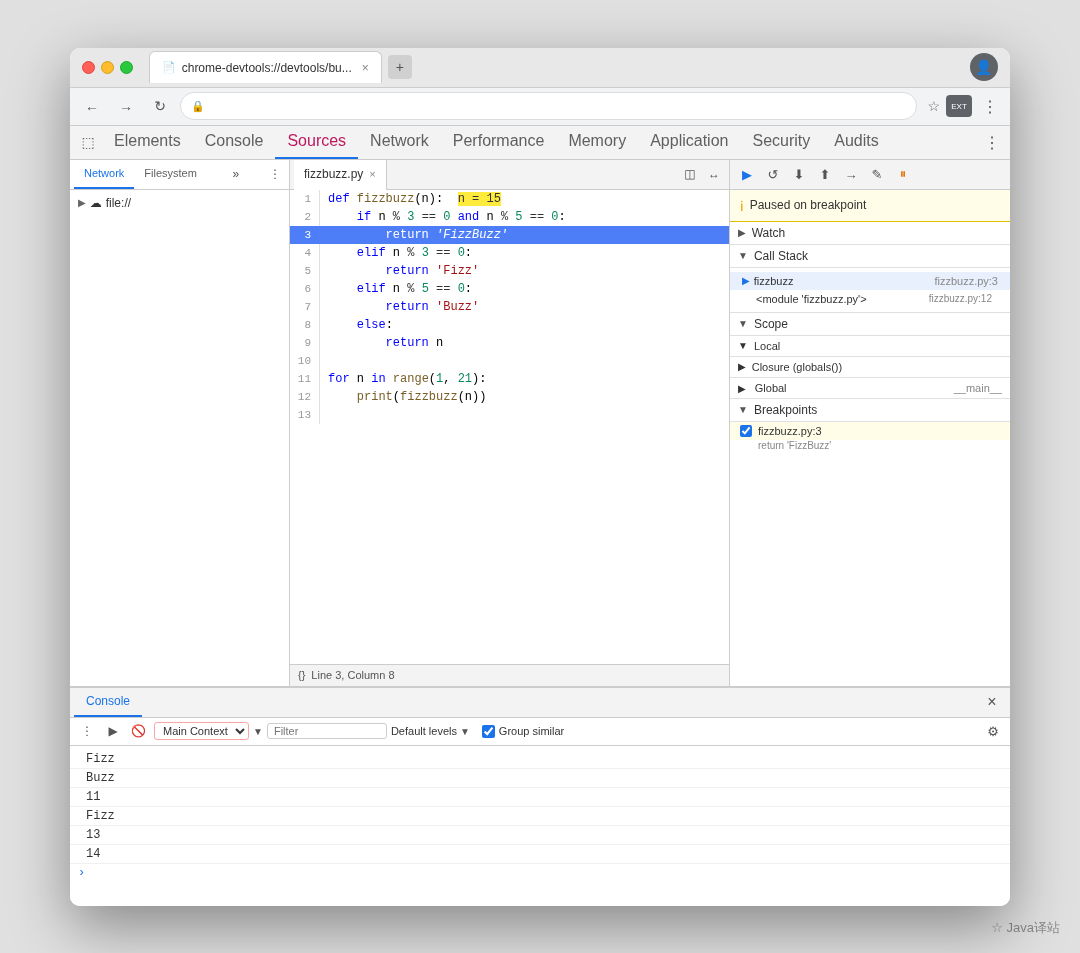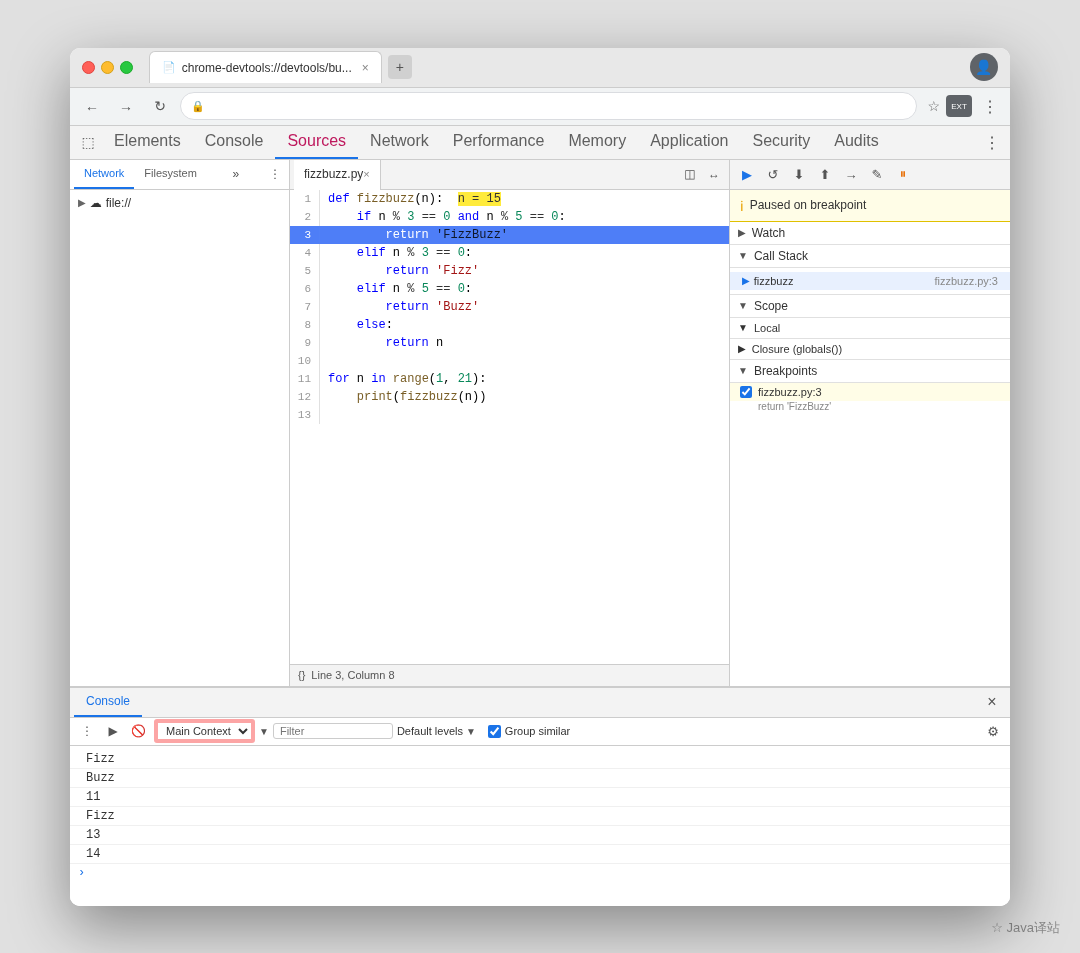--- a/index.html
+++ b/index.html
@@ -284,6 +284,7 @@
       height: 30px;
       background: #fff;
       border-right: 1px solid #ccc;
+      gap: 6px;
       cursor: pointer;
     }
     .editor-tab .close-tab {

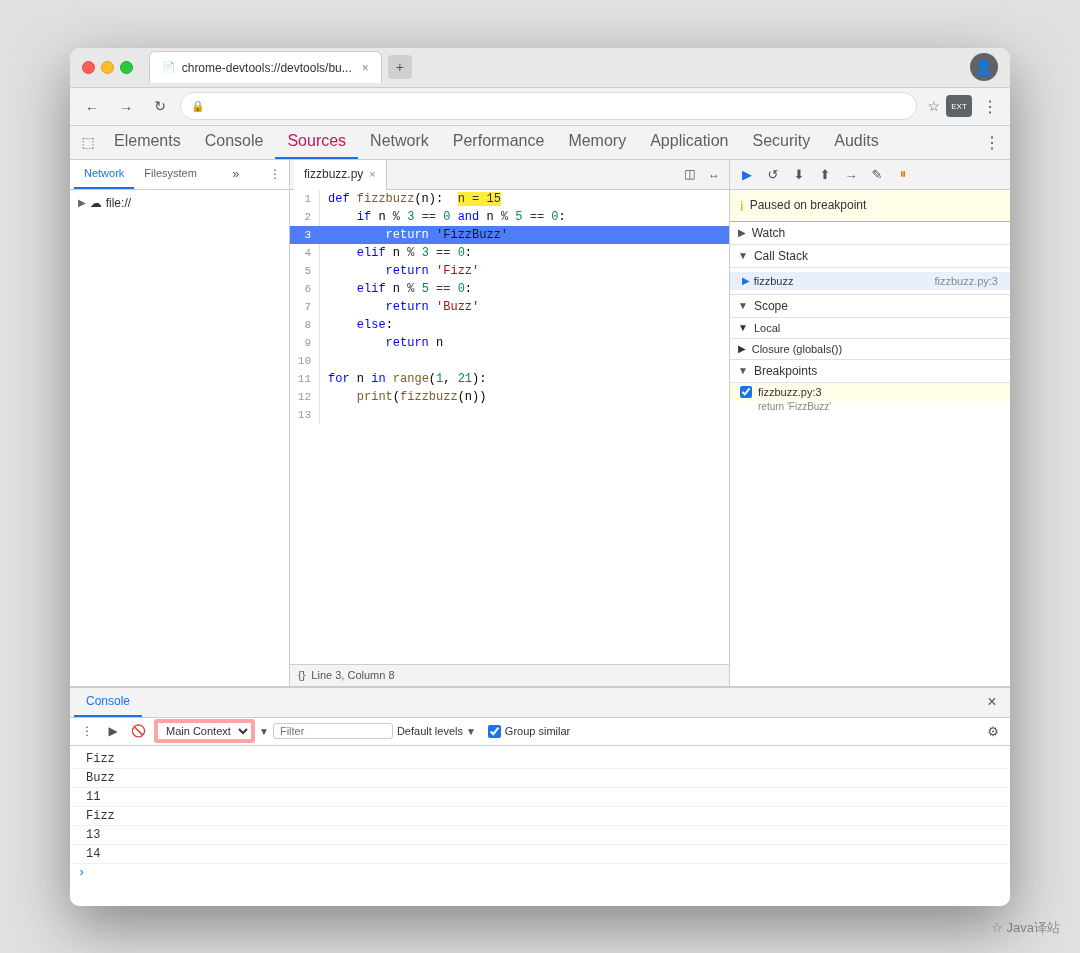--- a/index.html
+++ b/index.html
@@ -714,7 +714,7 @@
 
           <div class="code-line" style="background:#4e7ef7;">
             <div class="line-number" style="background:#4e7ef7;color:#fff;border-right-color:#5080f7;">3</div>
-            <div class="line-content" style="color:#fff;">        <span style="color:#fff;">return</span> <span style="color:#0f172a;">'FizzBuzz'</span></div>
+            <div class="line-content" style="color:#fff;">        <span style="color:#fff;">return</span> <span style="color:#ffffff;font-style:italic;">'FizzBuzz'</span></div>
           </div>
 
           <div class="code-line">

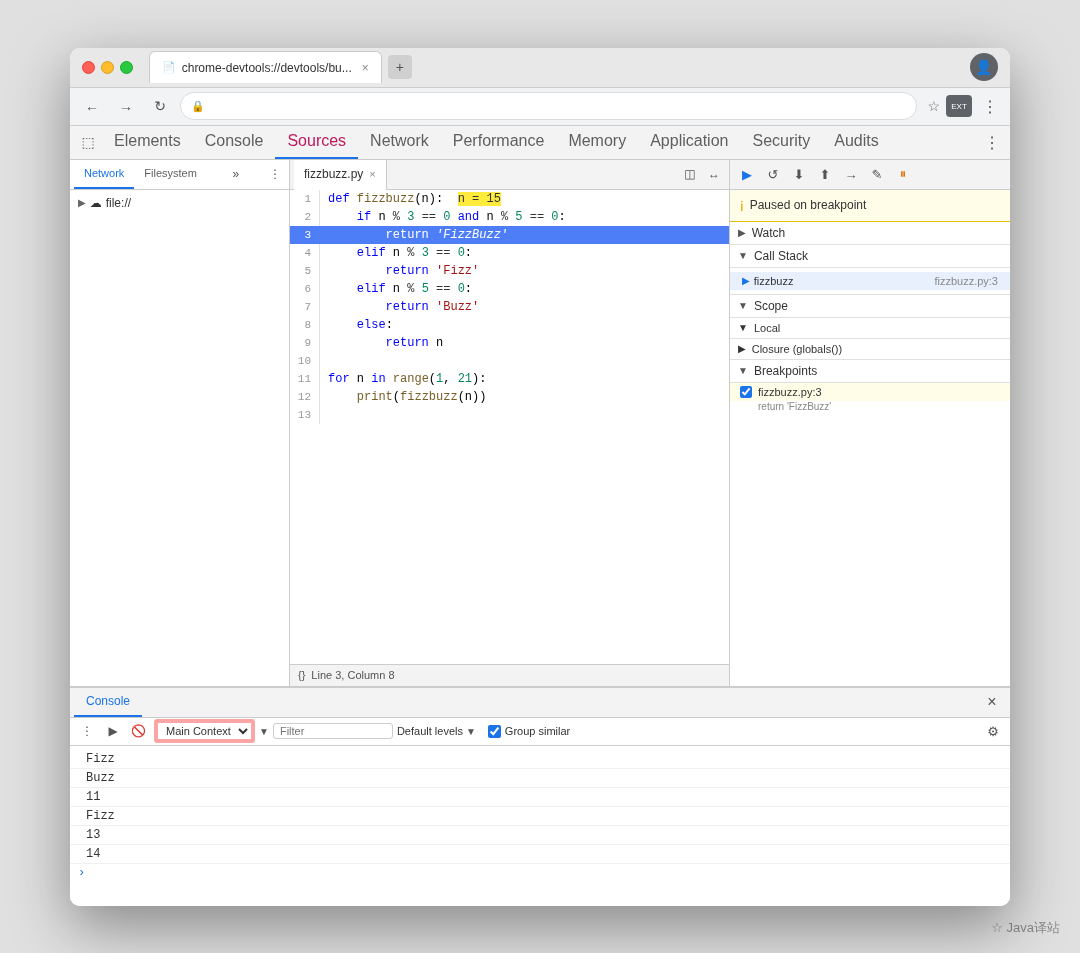--- a/index.html
+++ b/index.html
@@ -806,6 +806,11 @@
             <span class="stack-item-name">fizzbuzz</span>
             <span class="stack-item-loc">fizzbuzz.py:3</span>
           </div>
+          <div class="stack-item">
+            <span style="width:14px"></span>
+            <span class="stack-item-name">&lt;module 'fizzbuzz.py'&gt;</span>
+            <span class="stack-item-loc" style="display:block;text-align:right;font-size:10px;padding-right:6px;">fizzbuzz.py:12</span>
+          </div>
         </div>
 
         <div class="section-header">

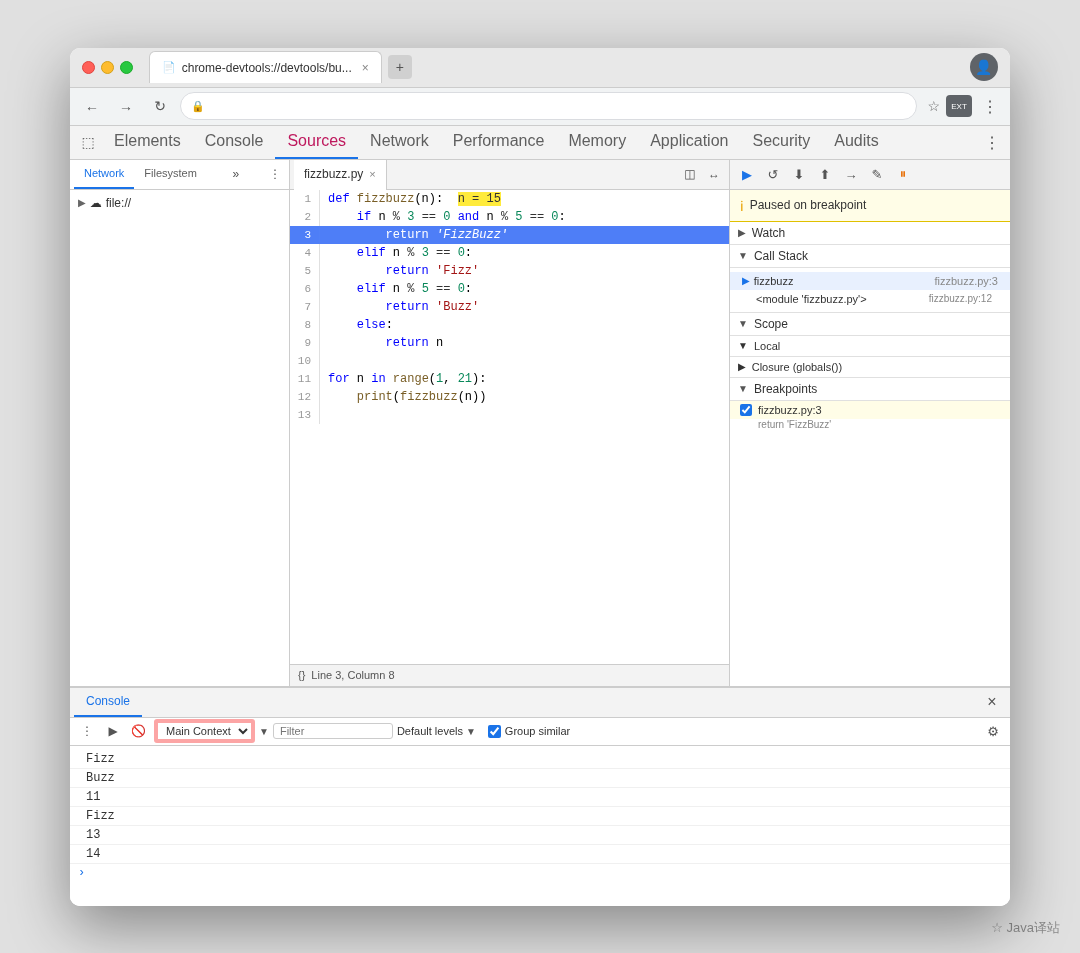--- a/index.html
+++ b/index.html
@@ -829,6 +829,15 @@
             <span>Closure (globals())</span>
           </div>
         </div>
+        <div class="scope-section">
+          <div class="scope-header" style="display:flex;justify-content:space-between;">
+            <div>
+              <span class="arrow">▶</span>
+              <span>Global</span>
+            </div>
+            <span style="color:#888;">__main__</span>
+          </div>
+        </div>
 
         <div class="section-header">
           <span class="arrow">▼</span>

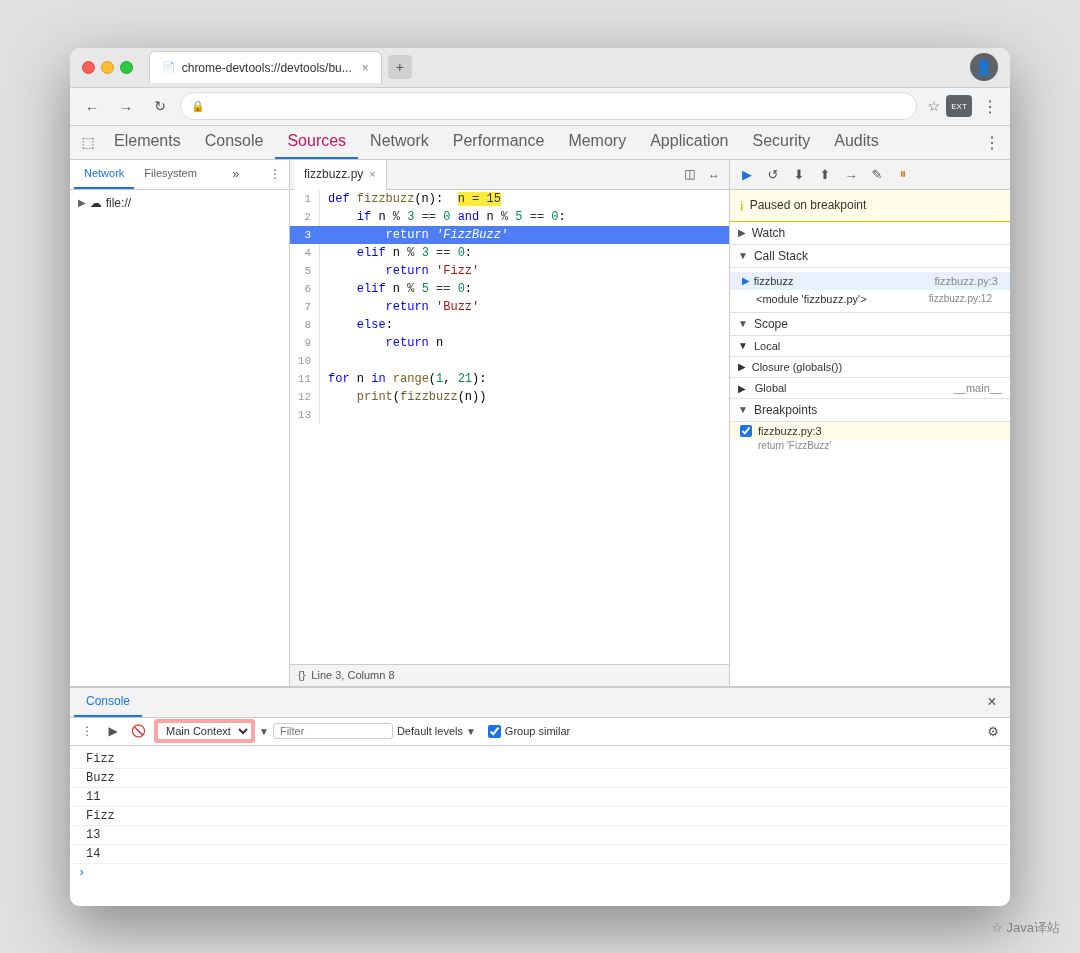--- a/index.html
+++ b/index.html
@@ -527,7 +527,7 @@
       font-size: 12px;
     }
     .console-select {
-      border: 4px solid #fca5a5;
+      border: 1px solid #fca5a5;
       border-radius: 3px;
       font-size: 11px;
       padding: 1px 4px;

